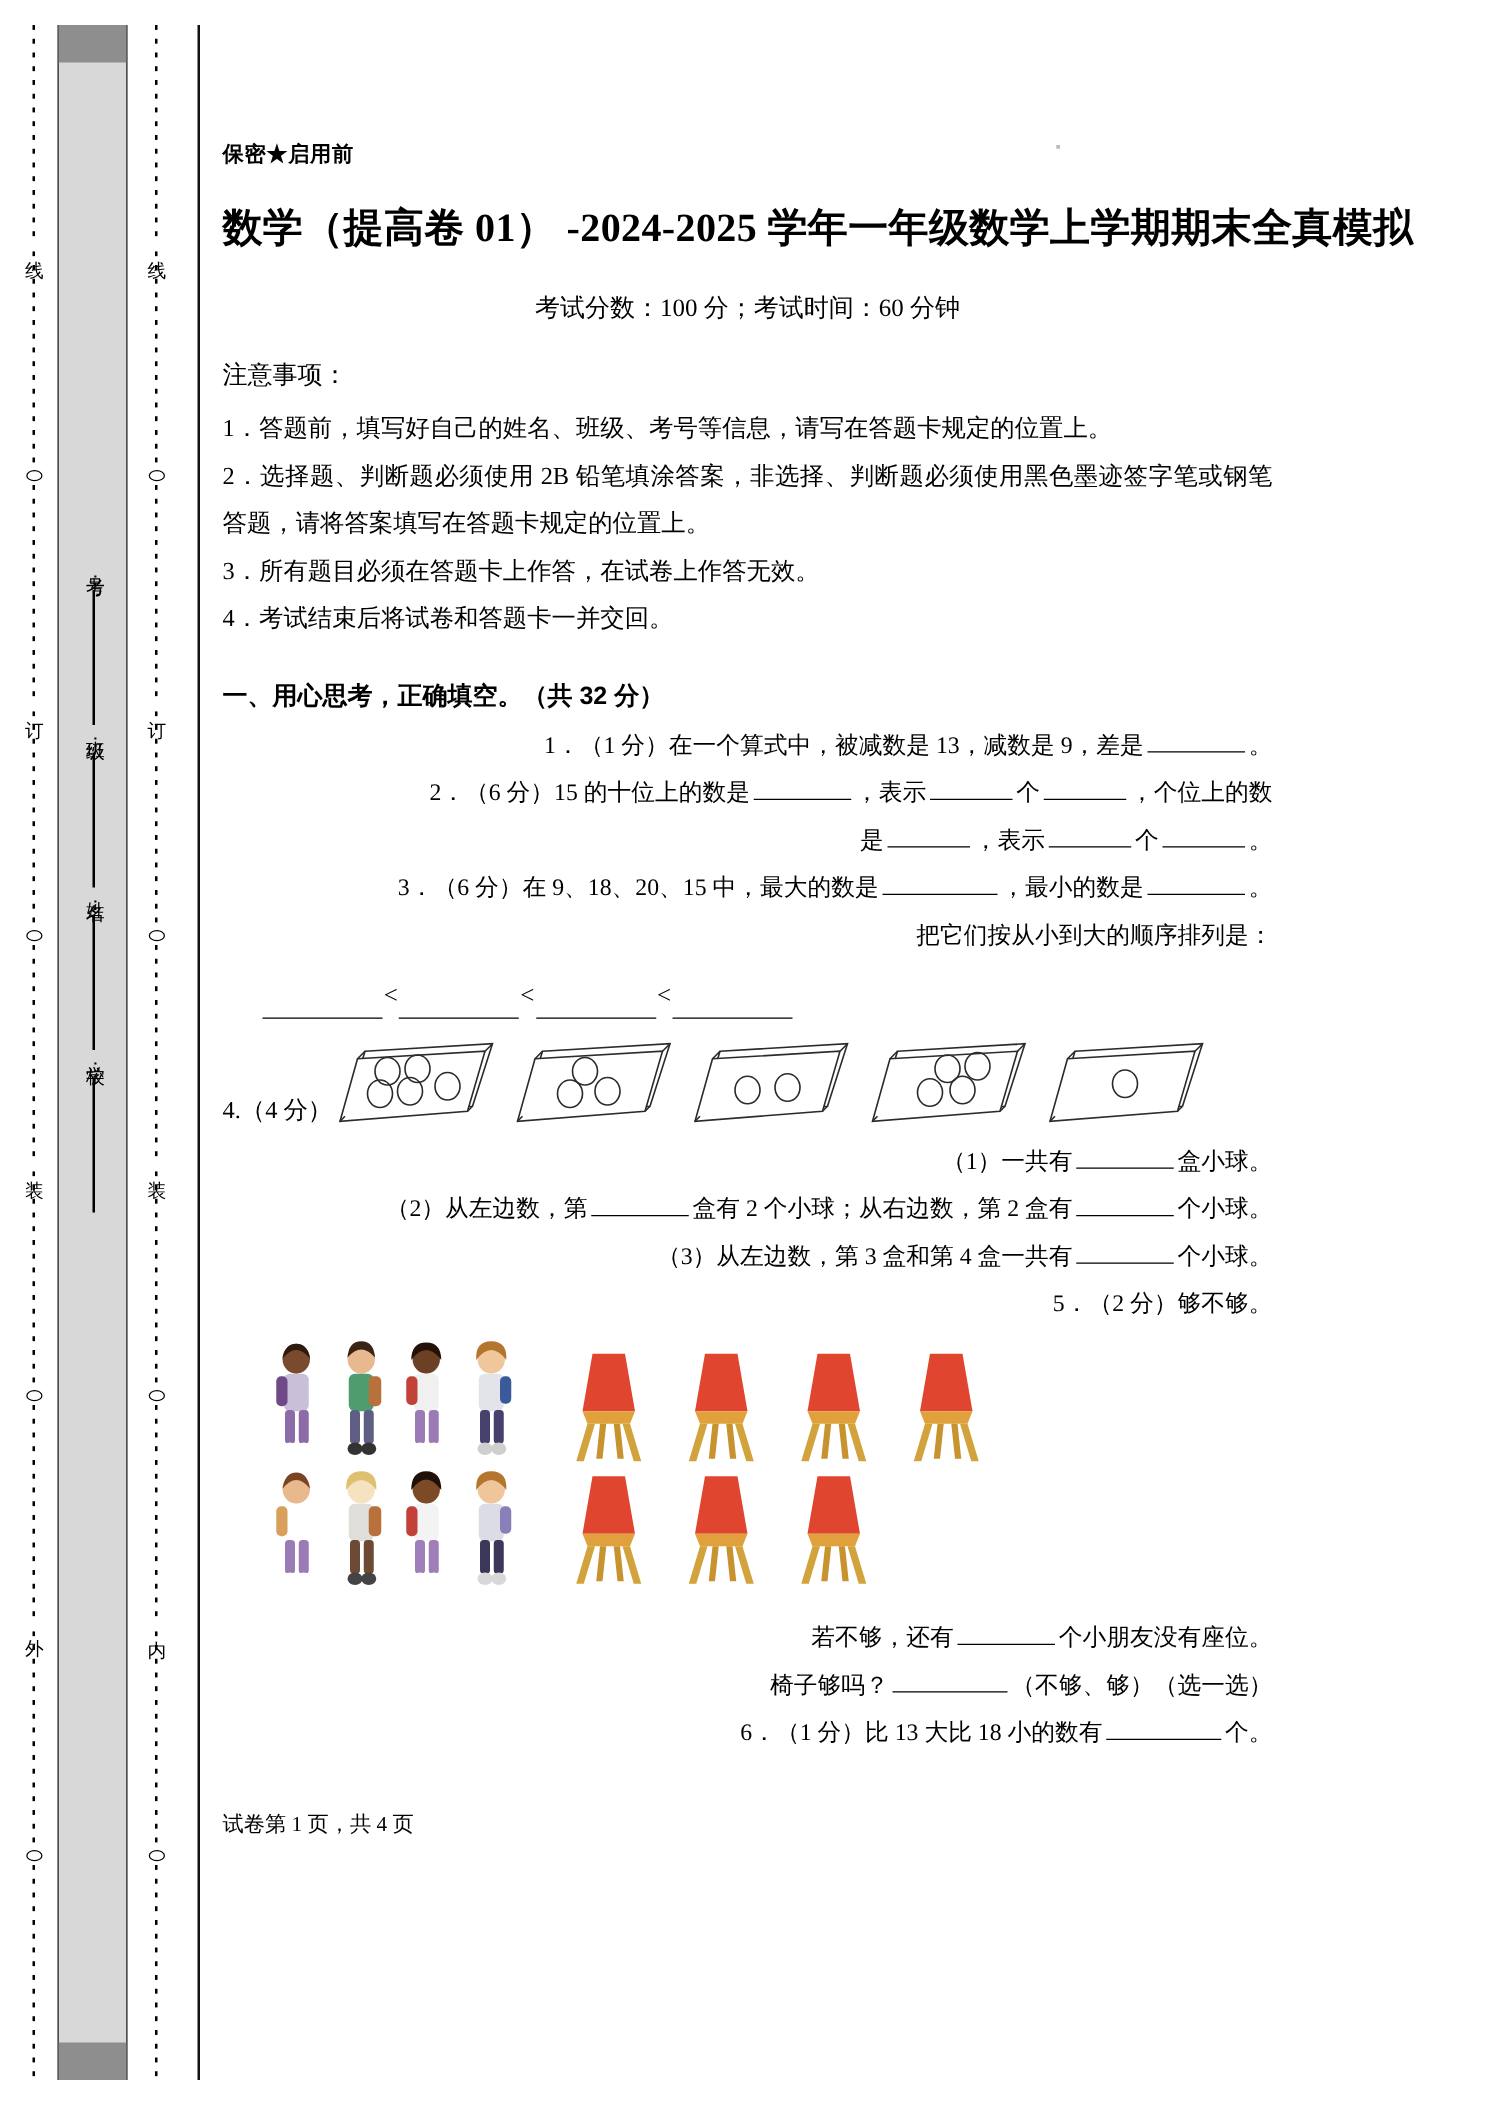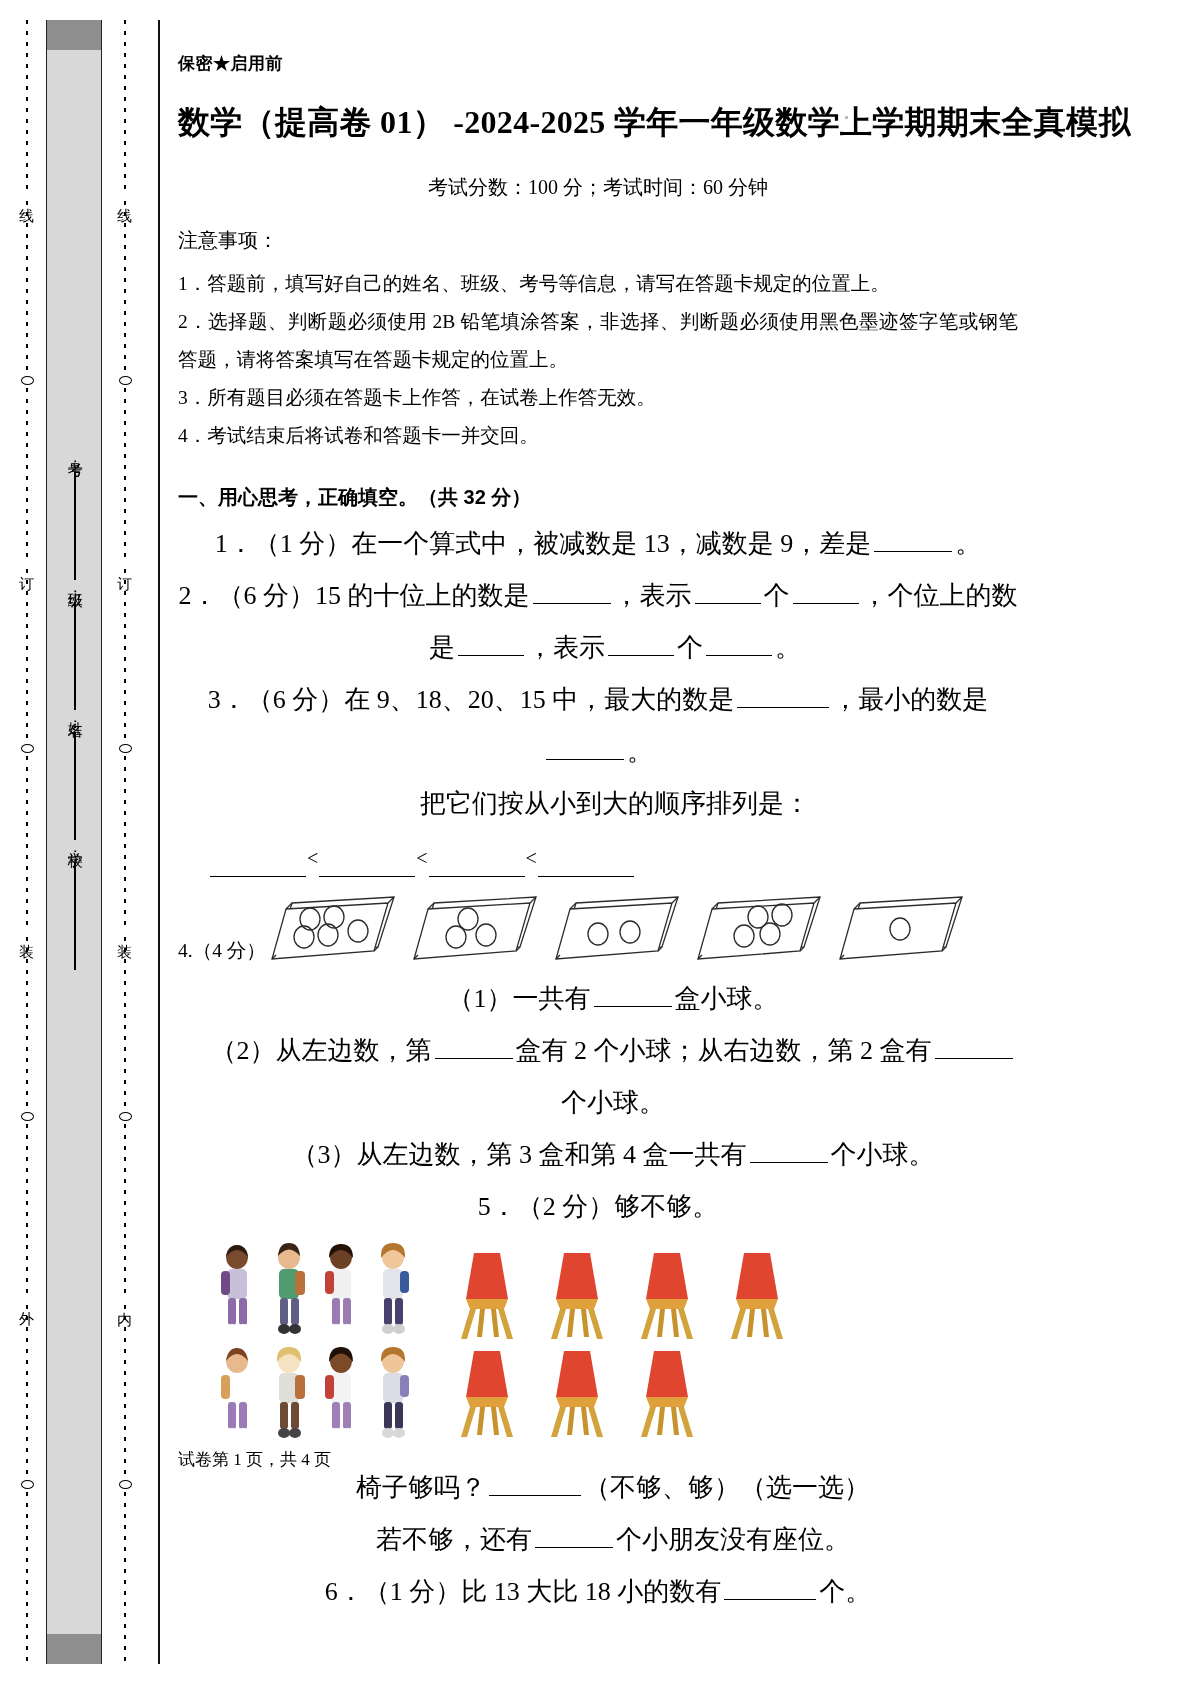--- a/index.html
+++ b/index.html
@@ -114,7 +114,7 @@
     position: absolute;
     left: 178px; top: 0;
     width: 840px;
-    padding-top: 48px;
+    padding-top: 108px;
     font-size: 19.5px;
     line-height: 1.85;
   }

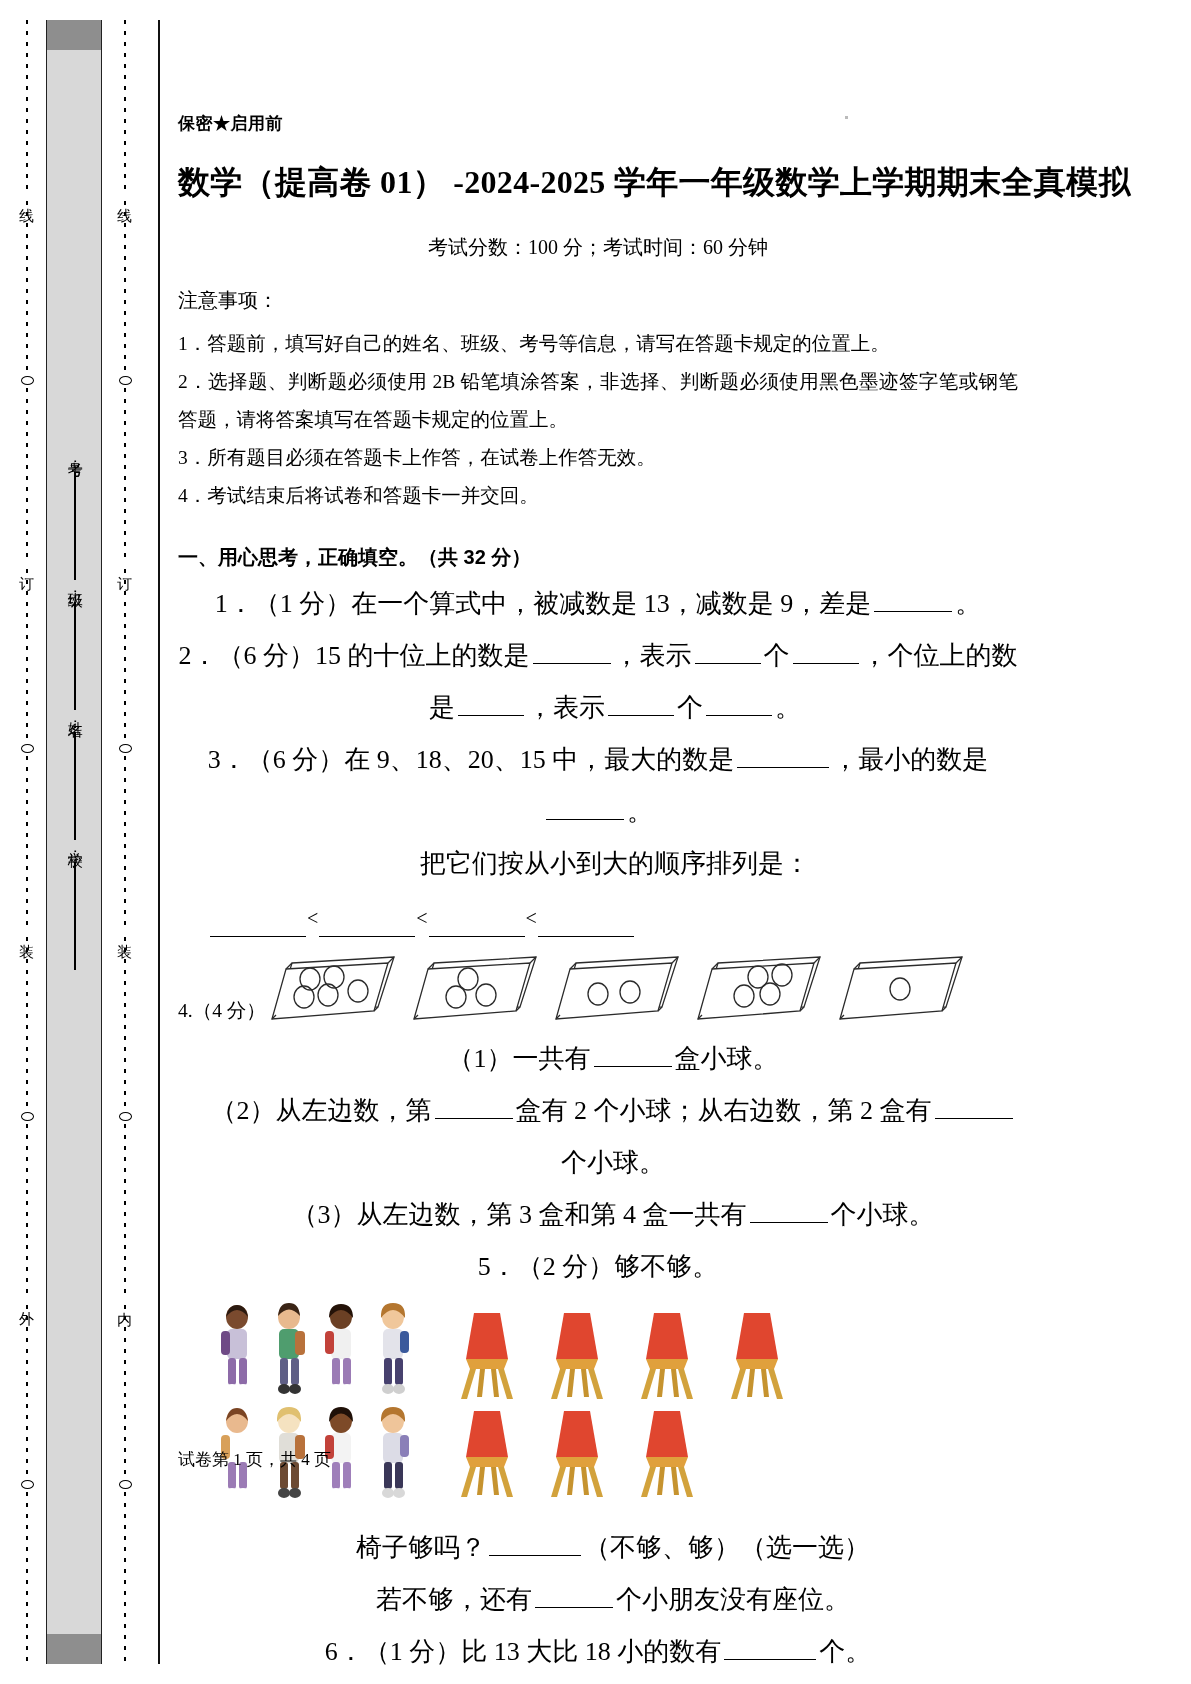--- a/index.html
+++ b/index.html
@@ -153,9 +153,9 @@
     margin-bottom: 2px;
   }
   .q {
-    font-size: 26px;
+    font-size: 19px;
     line-height: 2.0;
-    text-align: center;
+    text-align: right;
   }
   .q.indent { padding-left: 34px; }
   .q.indent2 { padding-left: 30px; }

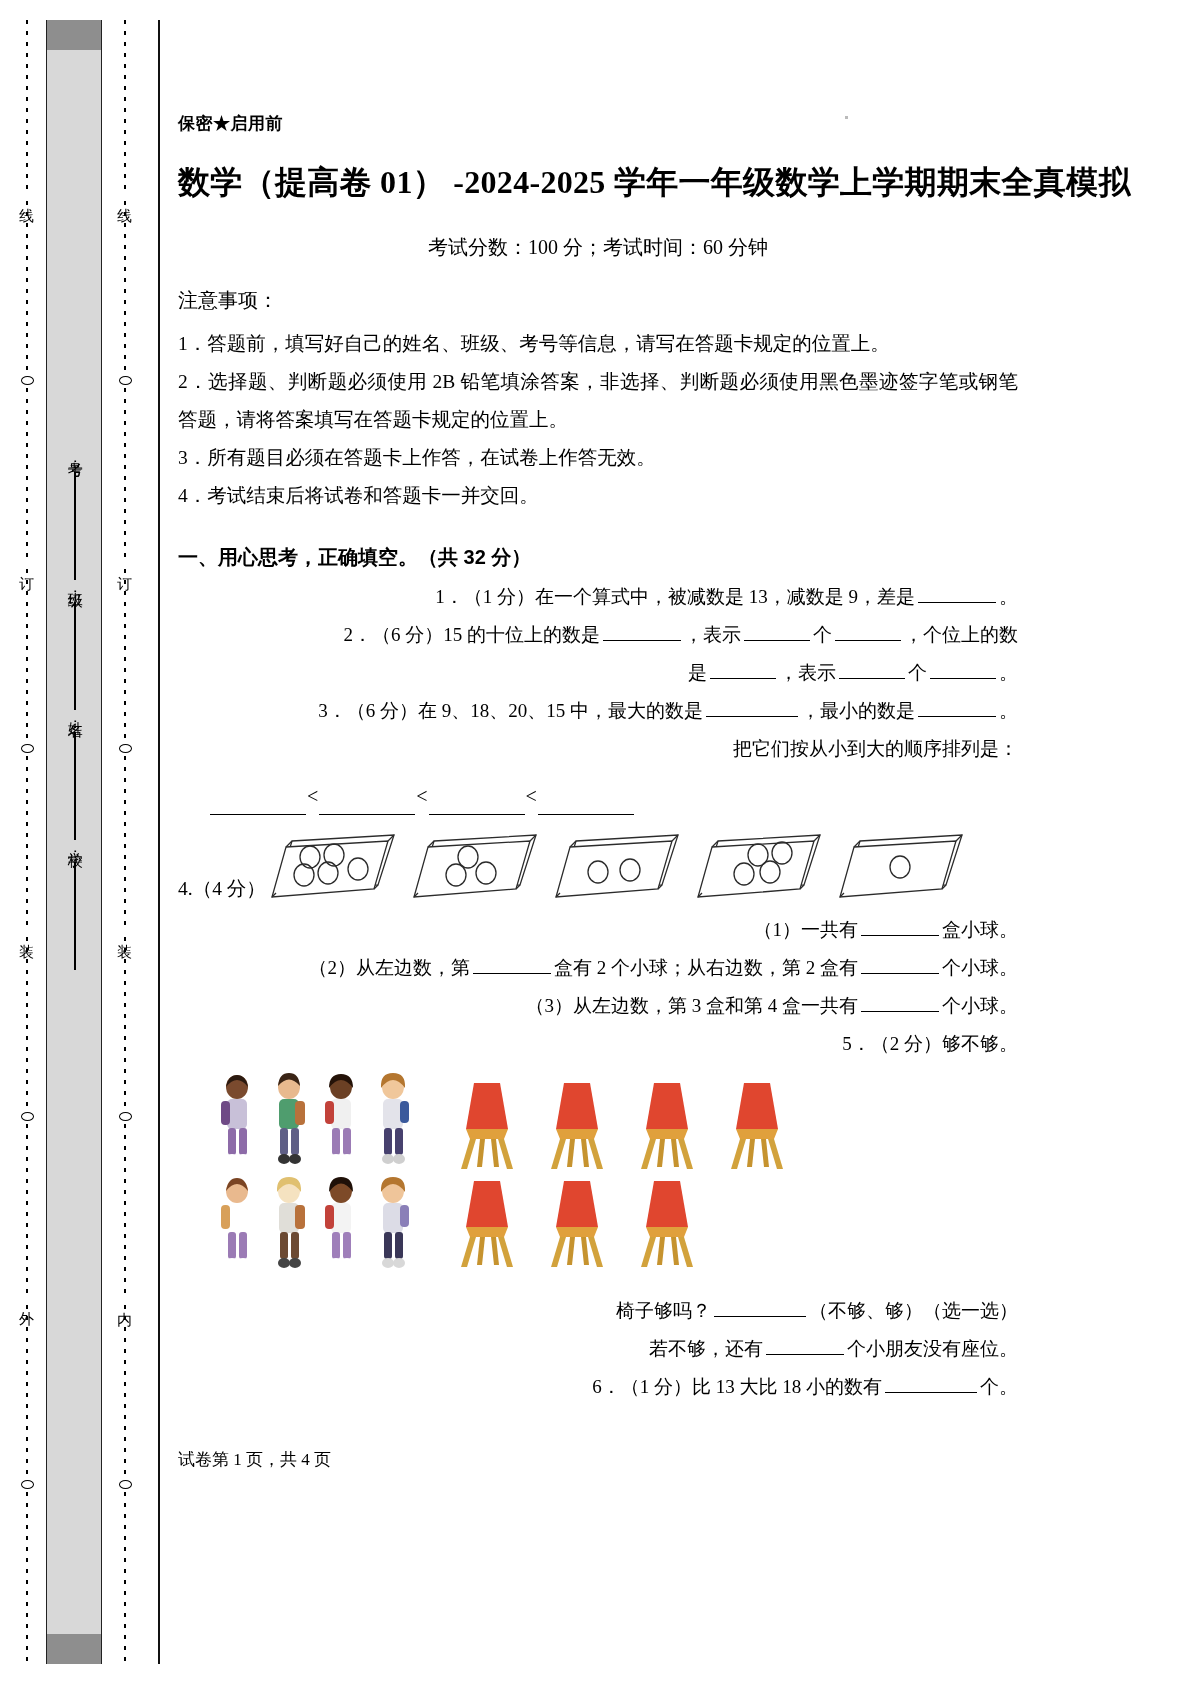--- a/index.html
+++ b/index.html
@@ -624,10 +624,10 @@
   </div>
 
   <div class="q indent2">
+    <span>若不够，还有</span><span class="blank b-m"></span><span>个小朋友没有座位。</span>
+  </div>
+  <div class="q indent2">
     <span>椅子够吗？</span><span class="blank b-l"></span><span>（不够、够）（选一选）</span>
-  </div>
-  <div class="q indent2">
-    <span>若不够，还有</span><span class="blank b-m"></span><span>个小朋友没有座位。</span>
   </div>
 
   <div class="q">

